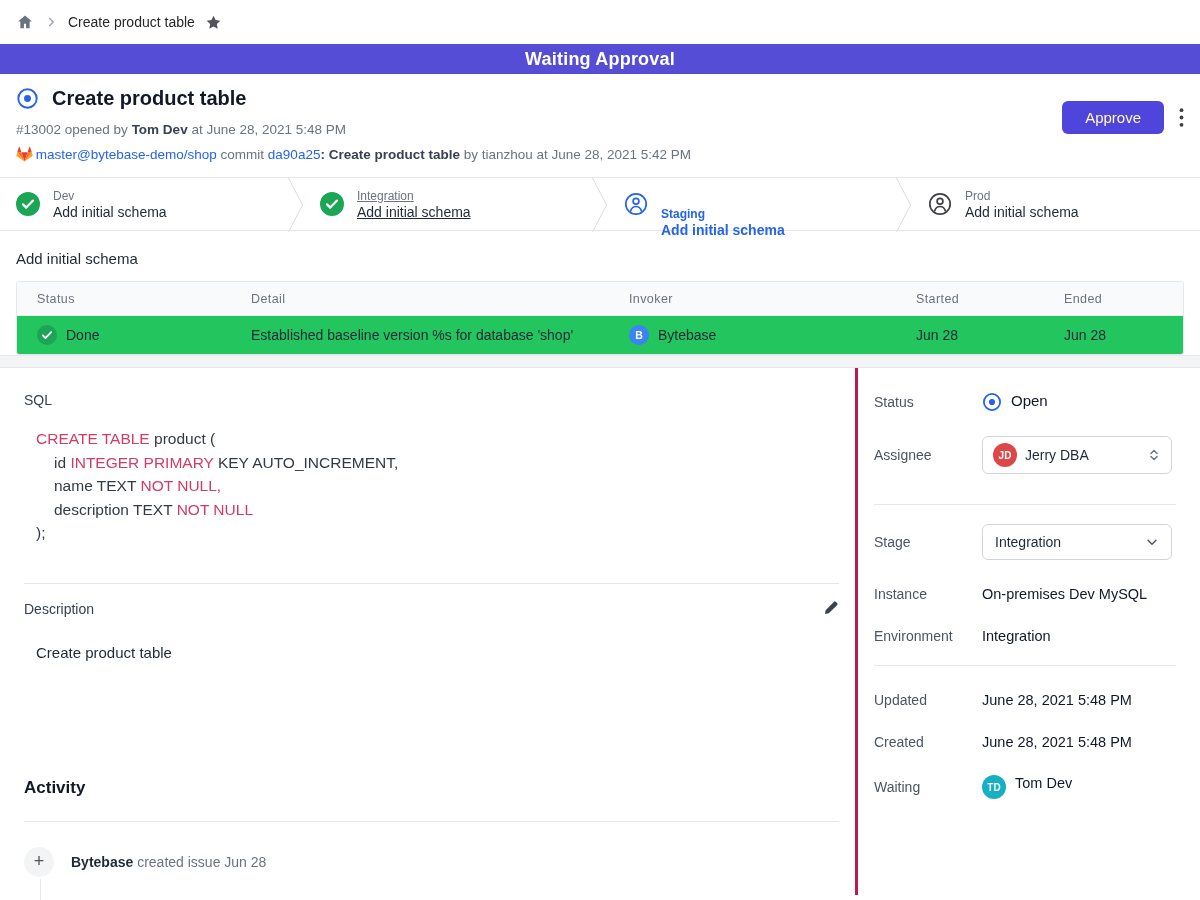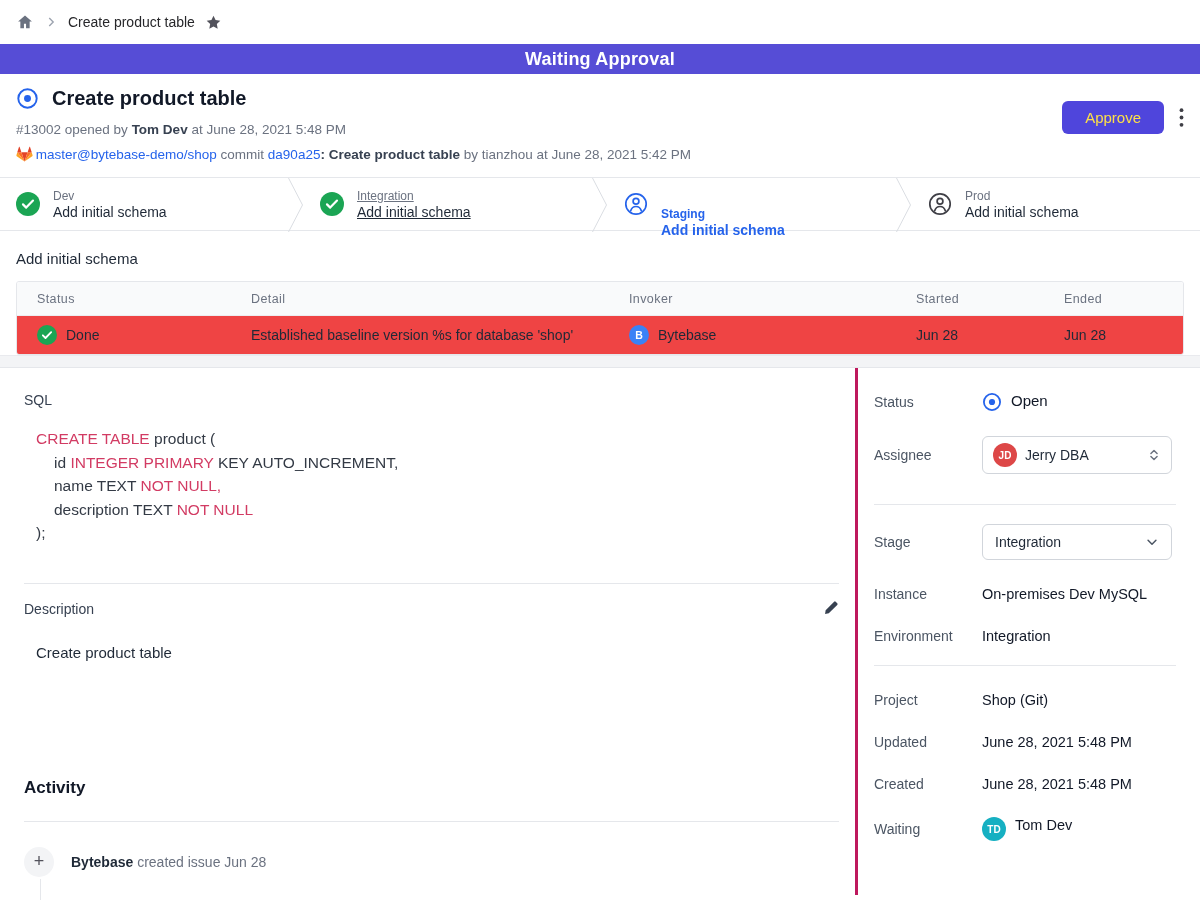--- a/index.html
+++ b/index.html
@@ -29,7 +29,7 @@
   .git-row a { color:#2563eb; text-decoration:none; }
   .git-row .msg { color:#374151; font-weight:600; }
   .header-actions { display:flex; align-items:center; gap:15px; margin-top:14px; align-self:flex-start; }
-  .approve-btn { background:#4f45dc; color:#fde047; border:none; border-radius:6px; font-size:15px;
+  .approve-btn { background:#4f45dc; color:#fef9c3; border:none; border-radius:6px; font-size:15px;
     font-weight:500; padding:8px 23px; cursor:pointer; font-family:inherit; height:33px; }
   .kebab { width:5px; height:19px; cursor:pointer; }
 

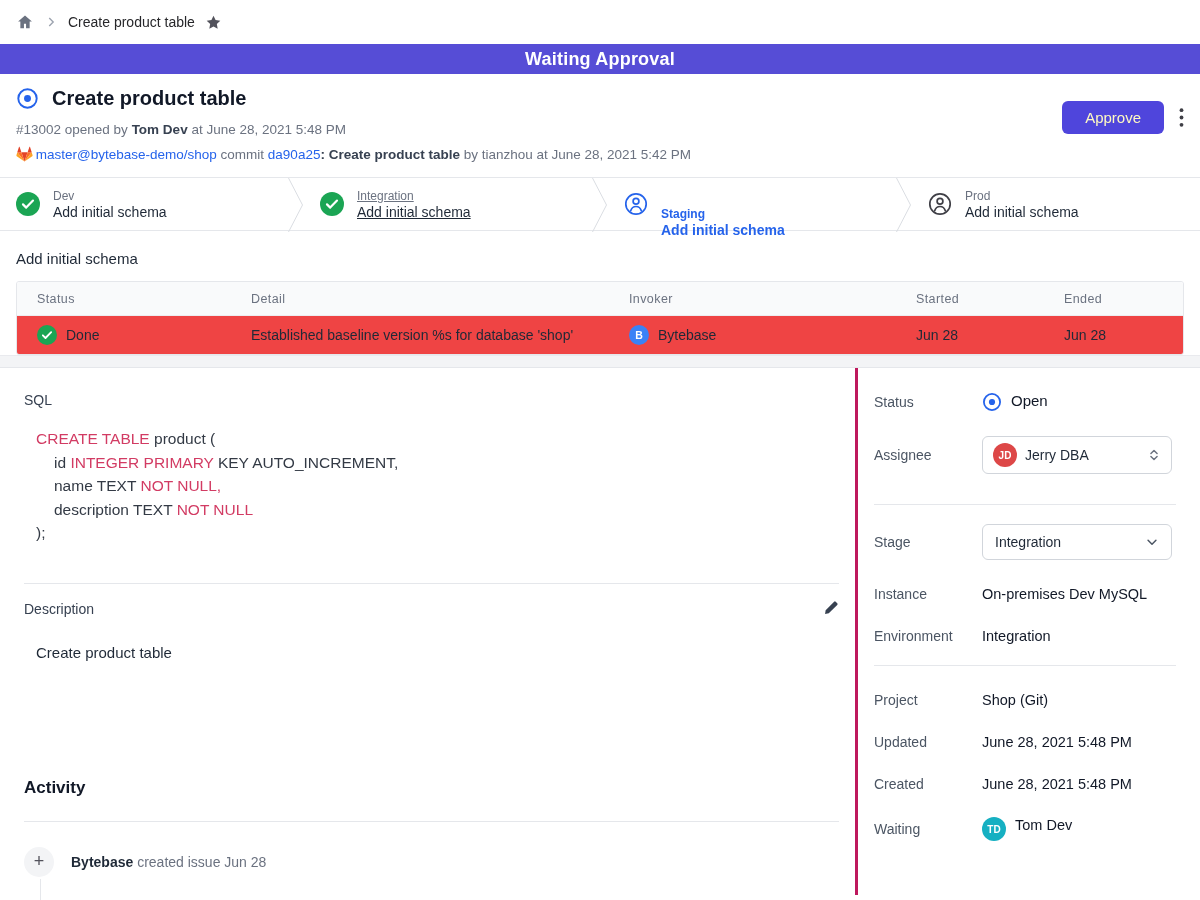--- a/index.html
+++ b/index.html
@@ -54,7 +54,7 @@
   .trow { display:grid; grid-template-columns:214px 378px 262px 150px 1fr; align-items:center; padding-left:20px; }
   .thead { background:#f9fafb; height:34px; border-bottom:1px solid #eceef1; }
   .thead .th { font-size:12.5px; color:#6b7280; letter-spacing:.4px; }
-  .tbody { height:38px; background:#ef4444; }
+  .tbody { height:38px; background:#22c55e; }
   .cell { font-size:14px; color:#1f2937; display:flex; align-items:center; gap:9px; }
   .col-start { padding-left:25px; } .col-end { padding-left:23px; }
   .avatar { width:20px; height:20px; border-radius:50%; color:#fff; font-size:10.5px; font-weight:700;

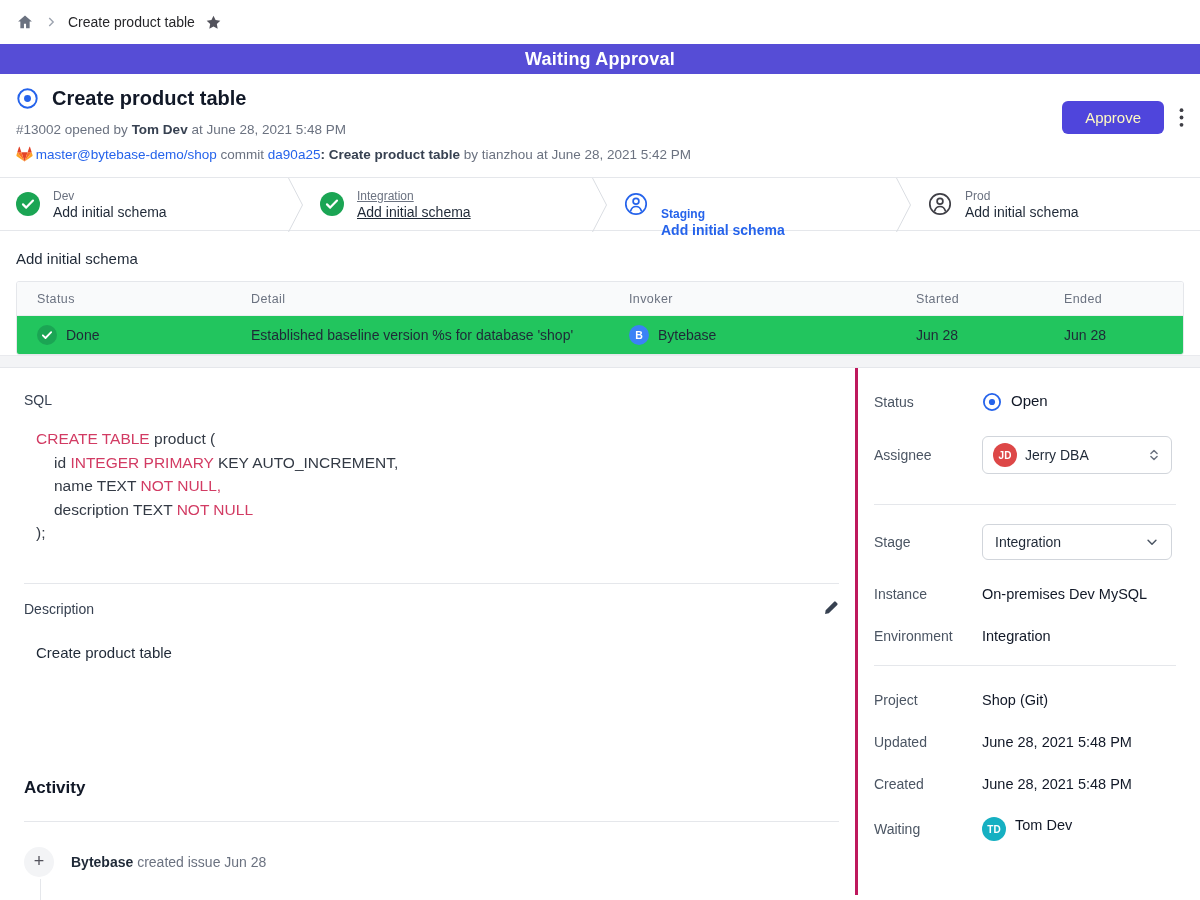--- a/index.html
+++ b/index.html
@@ -371,10 +371,6 @@
 
     <hr class="side-divider divider-2">
 
-    <div class="side-row row-project">
-      <div class="side-label">Project</div>
-      <div class="side-value">Shop (Git)</div>
-    </div>
     <div class="side-row row-updated">
       <div class="side-label">Updated</div>
       <div class="side-value">June 28, 2021 5:48 PM</div>

